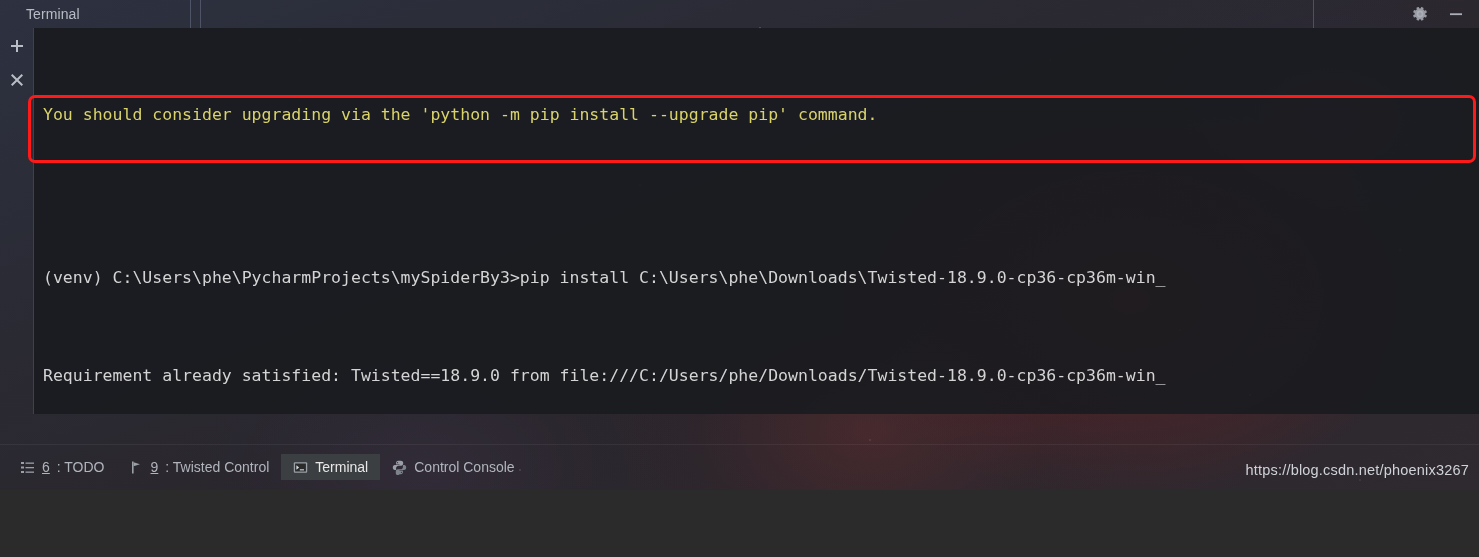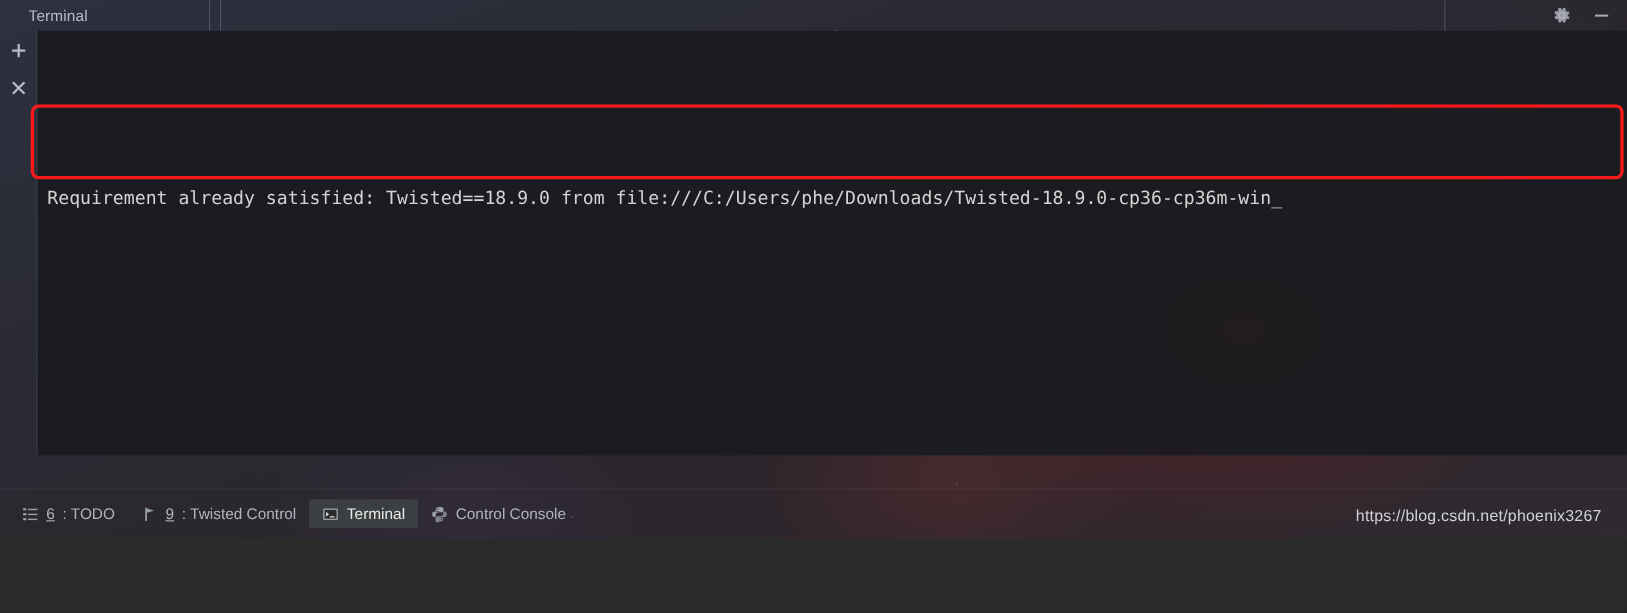--- a/index.html
+++ b/index.html
@@ -228,6 +228,7 @@
 
   <div class="console">
     <div class="console-inner">
+      <div class="line c-yellow">You should consider upgrading via the 'python -m pip install --upgrade pip' command.</div>
       <div class="line c-white"></div>
       <div class="line c-white">Requirement already satisfied: Twisted==18.9.0 from file:///C:/Users/phe/Downloads/Twisted-18.9.0-cp36-cp36m-win_</div>
       

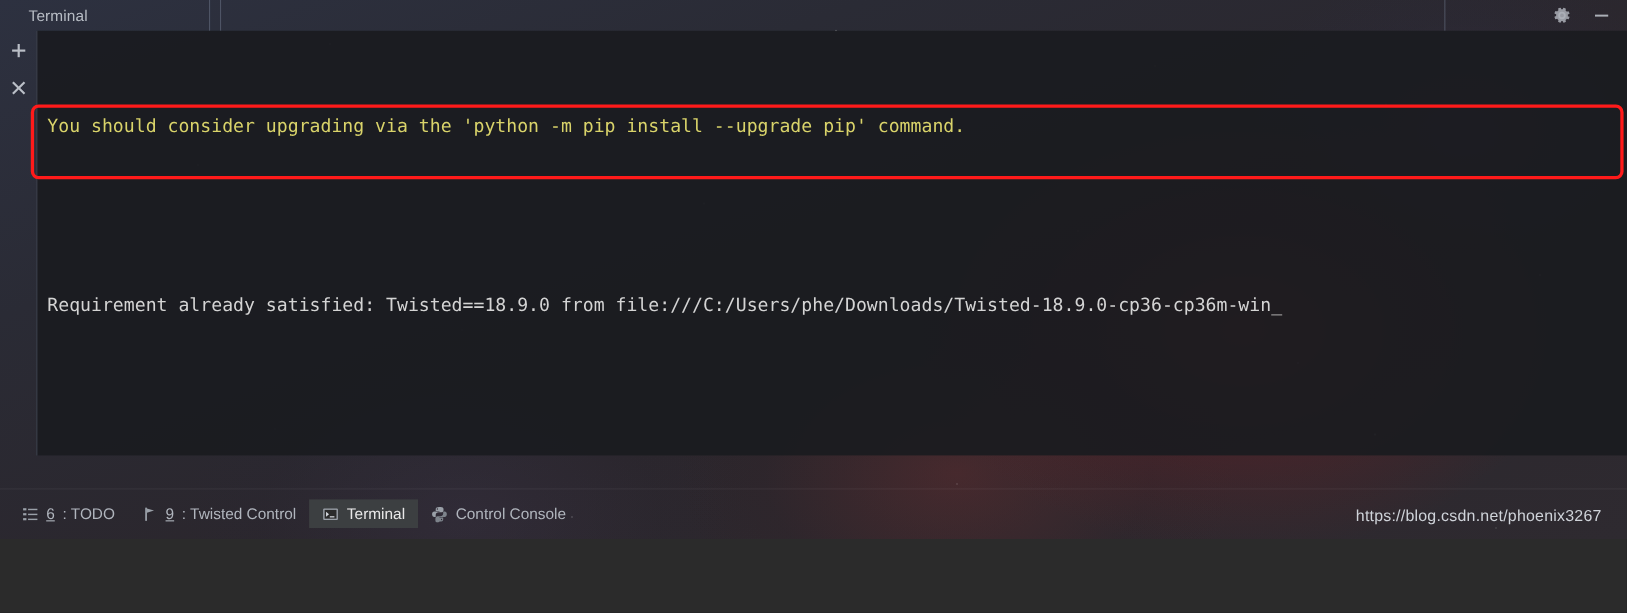--- a/index.html
+++ b/index.html
@@ -230,6 +230,7 @@
     <div class="console-inner">
       <div class="line c-yellow">You should consider upgrading via the 'python -m pip install --upgrade pip' command.</div>
       <div class="line c-white"></div>
+      <div class="line c-white">(venv) C:\Users\phe\PycharmProjects\mySpiderBy3&gt;pip install C:\Users\phe\Downloads\Twisted-18.9.0-cp36-cp36m-win_</div>
       <div class="line c-white">Requirement already satisfied: Twisted==18.9.0 from file:///C:/Users/phe/Downloads/Twisted-18.9.0-cp36-cp36m-win_</div>
       
       

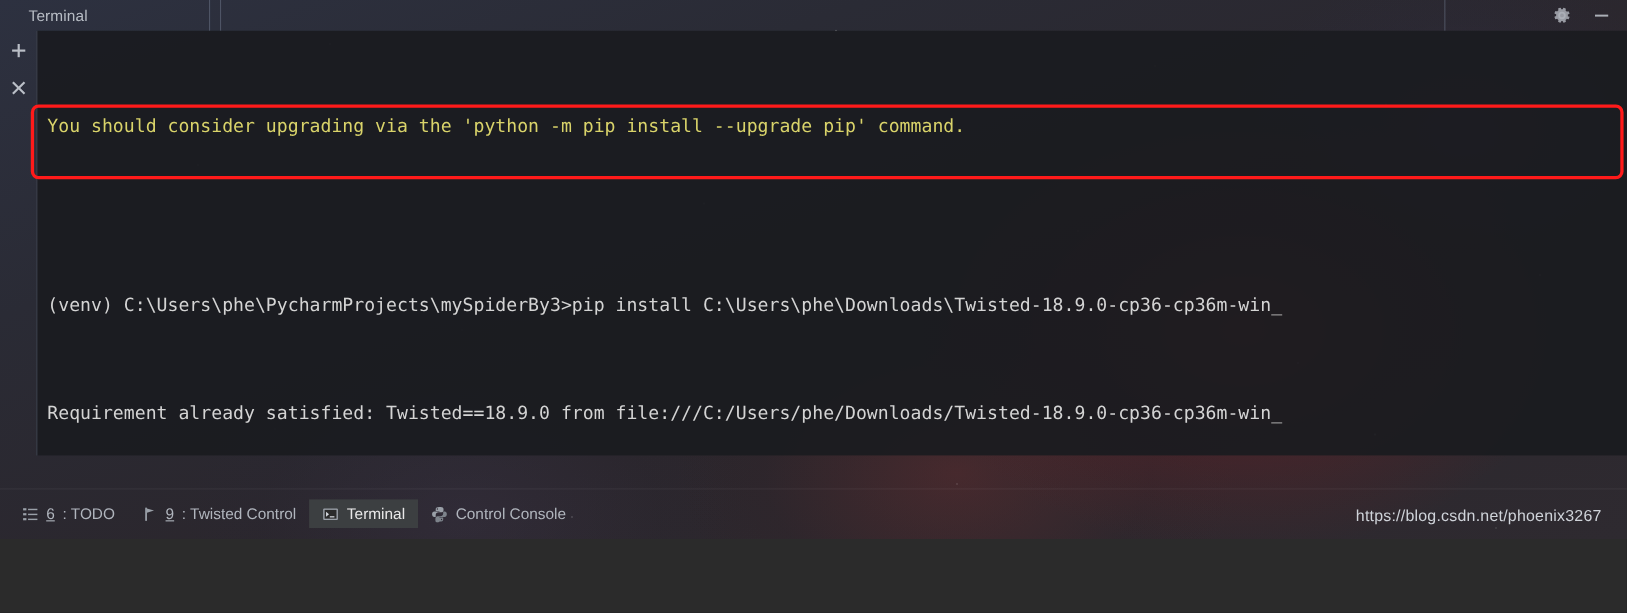--- a/index.html
+++ b/index.html
@@ -169,7 +169,7 @@
   .status-icon { width: 15px; height: 15px; display: block; flex: none; }
   .watermark {
     position: absolute;
-    right: 23px;
+    right: 10px;
     bottom: 12px;
     font-size: 14.5px;
     color: #cfd3d9;

